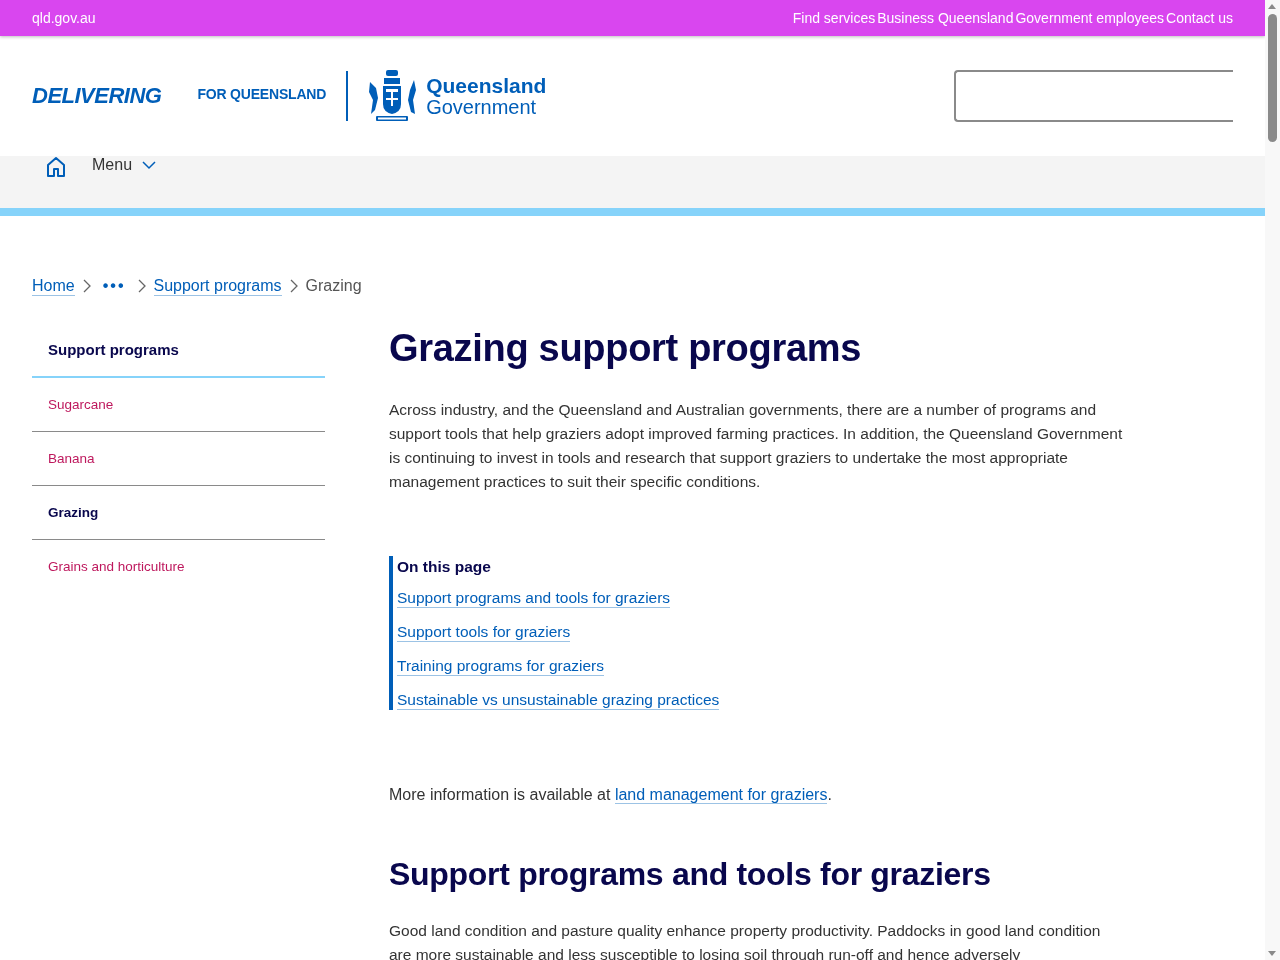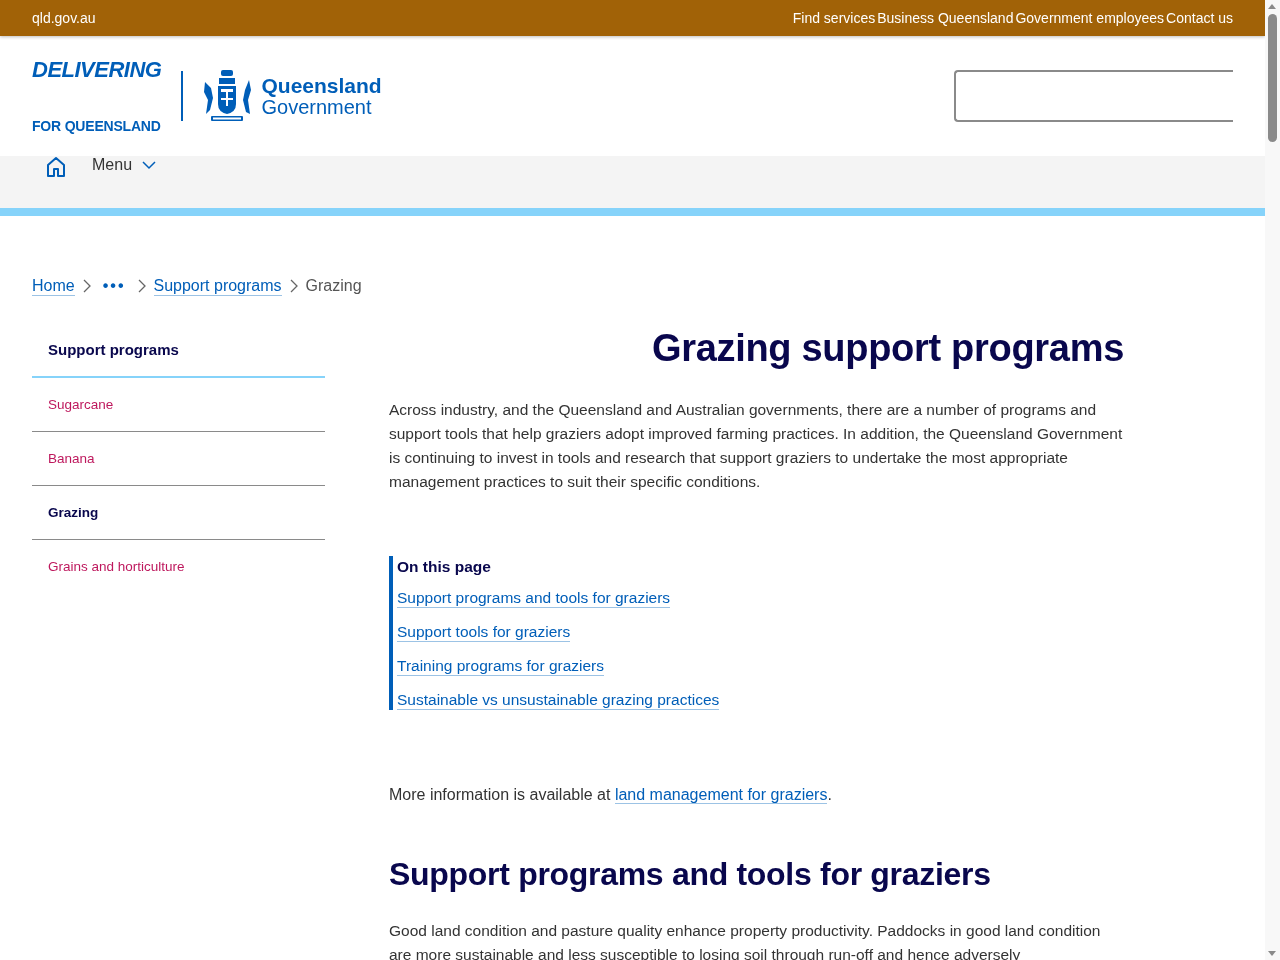--- a/index.html
+++ b/index.html
@@ -9,7 +9,7 @@
   .page { position: absolute; left: 0; top: 0; width: 1265px; height: 960px; overflow: hidden; }
 
   
-  .topbar { height: 36px; background: #a16207; color: #fff; display: flex; align-items: center; justify-content: space-between; padding: 0 32px; font-size: 14px; box-shadow: 0 1px 3px rgba(0,0,0,0.25); position: relative; z-index: 2; }
+  .topbar { height: 36px; background: #d946ef; color: #fff; display: flex; align-items: center; justify-content: space-between; padding: 0 32px; font-size: 14px; box-shadow: 0 1px 3px rgba(0,0,0,0.25); position: relative; z-index: 2; }
   .topbar a { color: #fff; text-decoration: none; }
   .topbar .links { display: flex; gap: 2px; margin-left: 12px; }
 

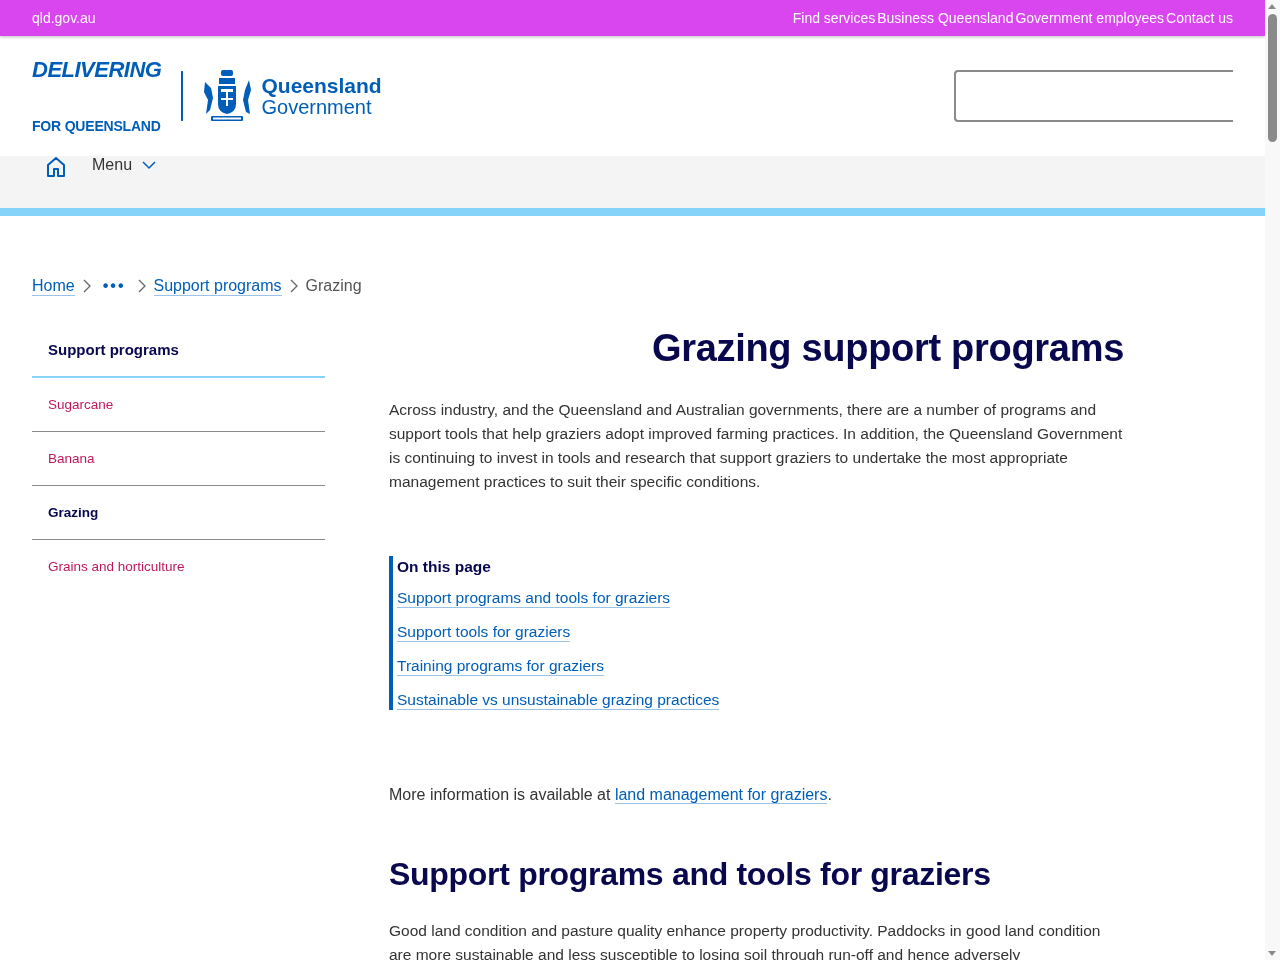--- a/index.html
+++ b/index.html
@@ -16,7 +16,7 @@
   
   .header { height: 120px; display: flex; align-items: center; justify-content: space-between; padding: 0 32px; }
   .logo { display: flex; align-items: center; }
-  .logo-delivering { display: flex; flex-direction: column; color: #005EB8; line-height: 1; gap: 36px; }
+  .logo-delivering { display: flex; flex-direction: row; color: #005EB8; line-height: 1; gap: 36px; }
   .logo-delivering .l1 { font-size: 22px; font-weight: bold; font-style: italic; letter-spacing: -0.5px; }
   .logo-delivering .l2 { font-size: 14px; font-weight: bold; margin-top: 2px; letter-spacing: -0.2px; }
   .logo-divider { width: 2px; height: 50px; background: #005EB8; margin: 0 18px 0 20px; }

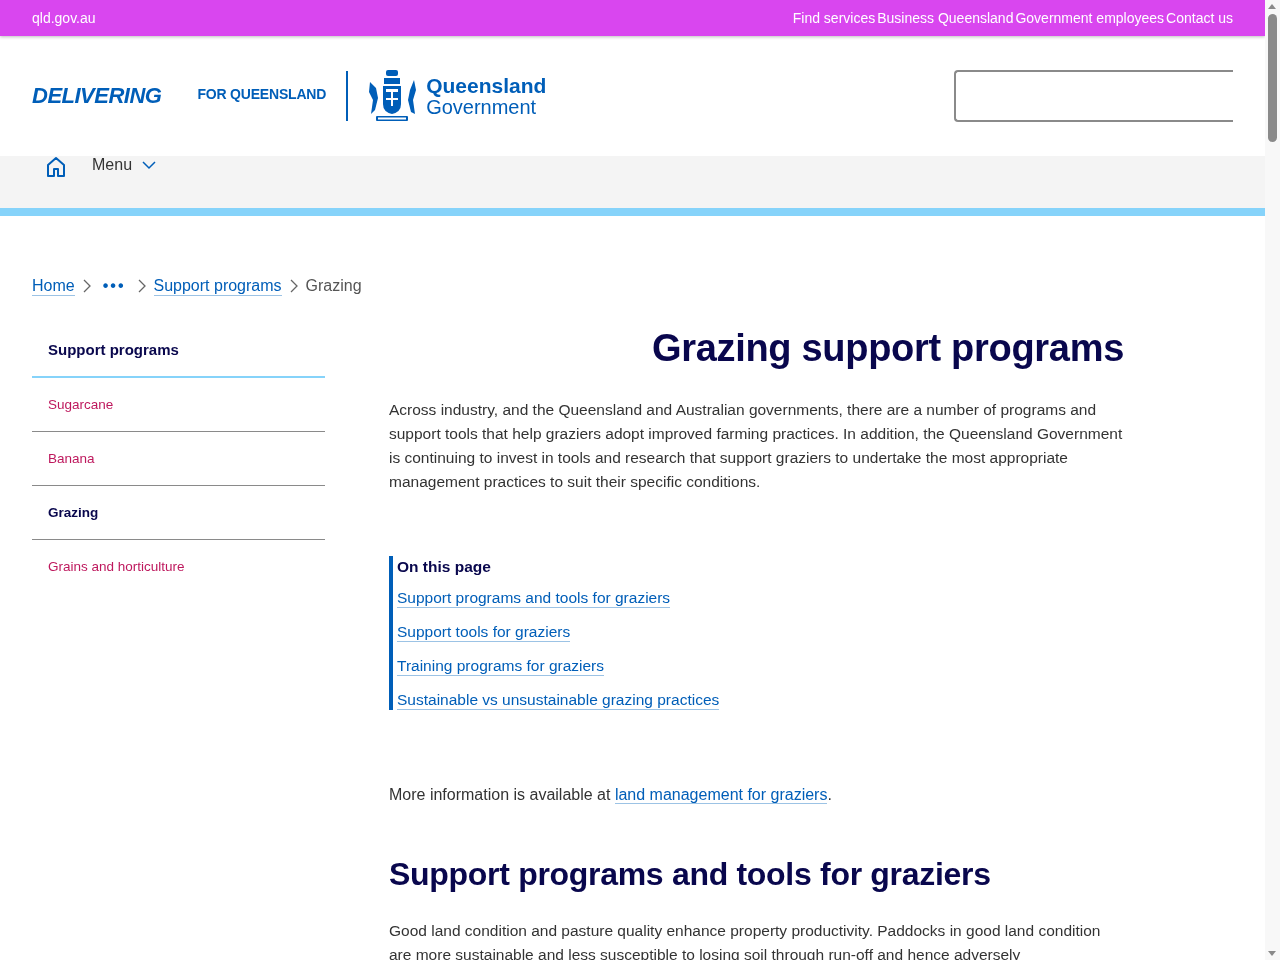--- a/index.html
+++ b/index.html
@@ -50,7 +50,7 @@
   .sidenav .item:last-child { border-bottom: none; }
 
   .main { margin-left: 64px; width: 735px; }
-  h1 { font-size: 38px; color: #09074d; font-weight: bold; margin-top: 10px; line-height: 1.2; letter-spacing: -0.3px; text-align: right; }
+  h1 { font-size: 38px; color: #09074d; font-weight: bold; margin-top: 10px; line-height: 1.2; letter-spacing: -0.3px; }
   .intro { font-size: 15.5px; line-height: 24px; color: #333; margin-top: 26px; }
 
   .onpage { margin-top: 62px; border-left: 4px solid #005EB8; padding-left: 4px; padding-top: 2px; }

